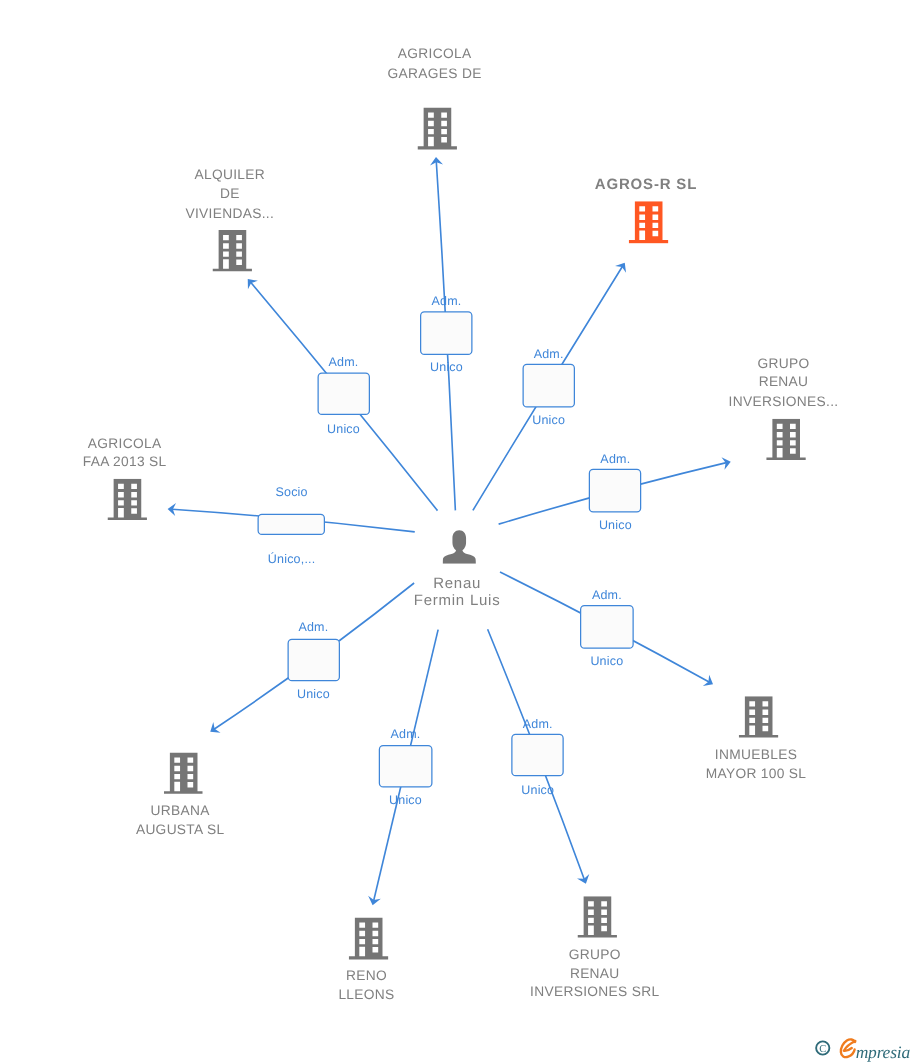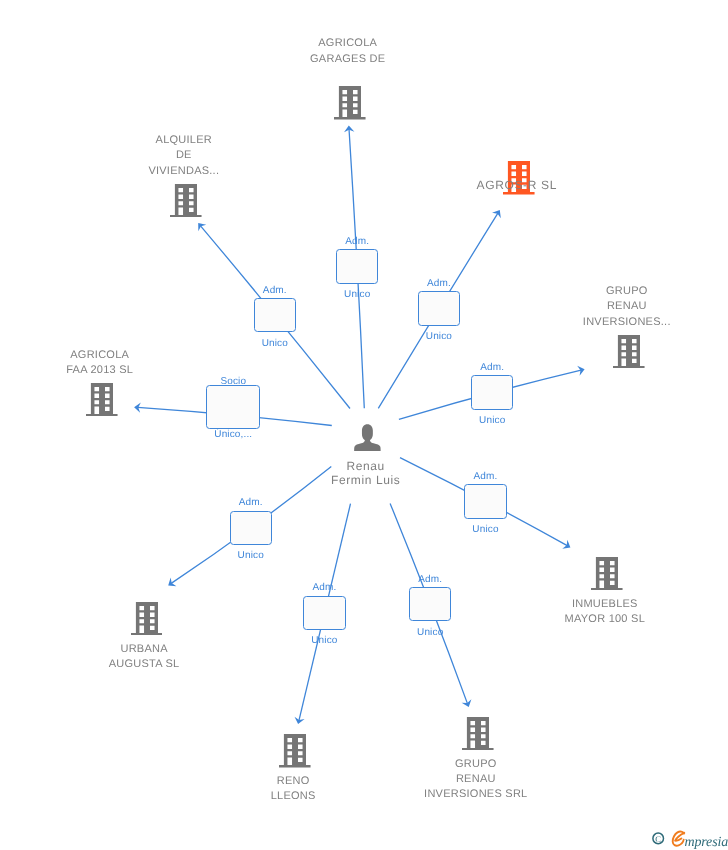--- a/index.html
+++ b/index.html
@@ -12,7 +12,7 @@
   .node-label{position:absolute;text-align:center;color:var(--node-text,#808080);
               font-size:11px;line-height:15.4px;white-space:pre;letter-spacing:0.25px;}
   .node-label.center{font-size:12px;line-height:14px;letter-spacing:0.6px;}
-  .node-label.bold{font-weight:normal;font-size:12px;letter-spacing:0.65px;margin-top:38px;}
+  .node-label.bold{font-weight:bold;font-size:12px;letter-spacing:0.65px;}
   .edge-label{position:absolute;border:1.3px solid var(--label-border,#3f86d9);background:var(--label-bg,#fbfbfb);
               border-radius:3.5px;color:var(--label-text,#3f86d9);font-size:10px;line-height:15px;letter-spacing:0.15px;padding-top:2.5px;
               text-align:center;box-sizing:border-box;white-space:pre;

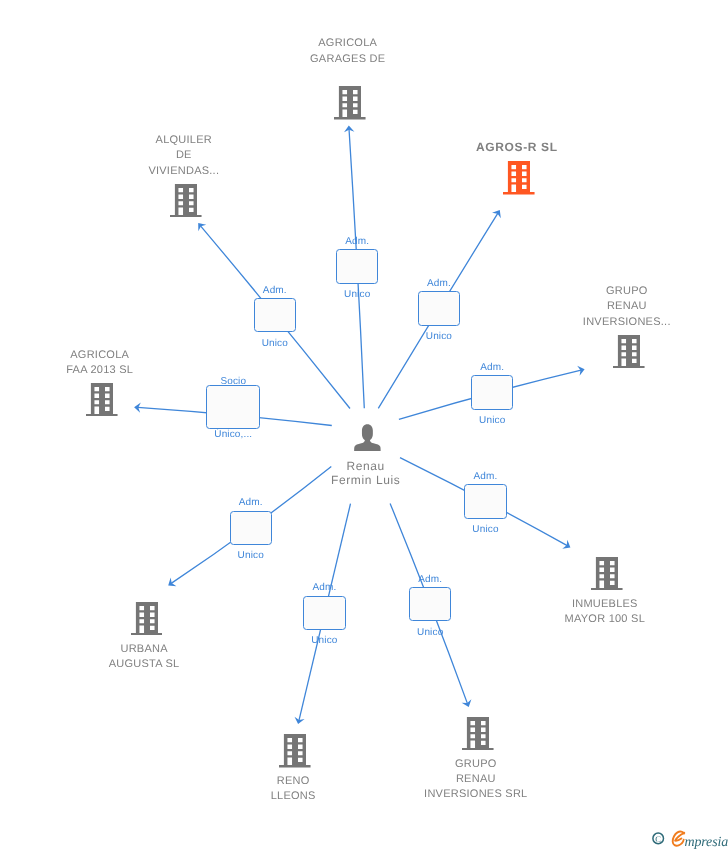--- a/index.html
+++ b/index.html
@@ -114,7 +114,7 @@
       <div class="edge-label" style="left: 253.8px; top: 298.1px; width: 42px; height: 34.3px;"><div>Adm.</div><div>Unico</div></div>
       <div class="edge-label" style="left: 417.7px; top: 291.2px; width: 42.5px; height: 35px;"><div>Adm.</div><div>Unico</div></div>
       <div class="edge-label" style="left: 471.2px; top: 375.2px; width: 42.2px; height: 35px;"><div>Adm.</div><div>Unico</div></div>
-      <div class="edge-label" style="left: 206.4px; top: 385px; width: 53.8px; height: 44px;"><div>Socio</div><div>Único,...</div></div>
+      <div class="edge-label" style="left: 206.4px; top: 411px; width: 53.8px; height: 17px;"><div>Socio</div><div>Único,...</div></div>
       <div class="edge-label" style="left: 464.4px; top: 484px; width: 42.2px; height: 34.6px;"><div>Adm.</div><div>Unico</div></div>
       <div class="edge-label" style="left: 229.6px; top: 510.6px; width: 42.3px; height: 34.6px;"><div>Adm.</div><div>Unico</div></div>
       <div class="edge-label" style="left: 303.2px; top: 596px; width: 42.4px; height: 34.4px;"><div>Adm.</div><div>Unico</div></div>

